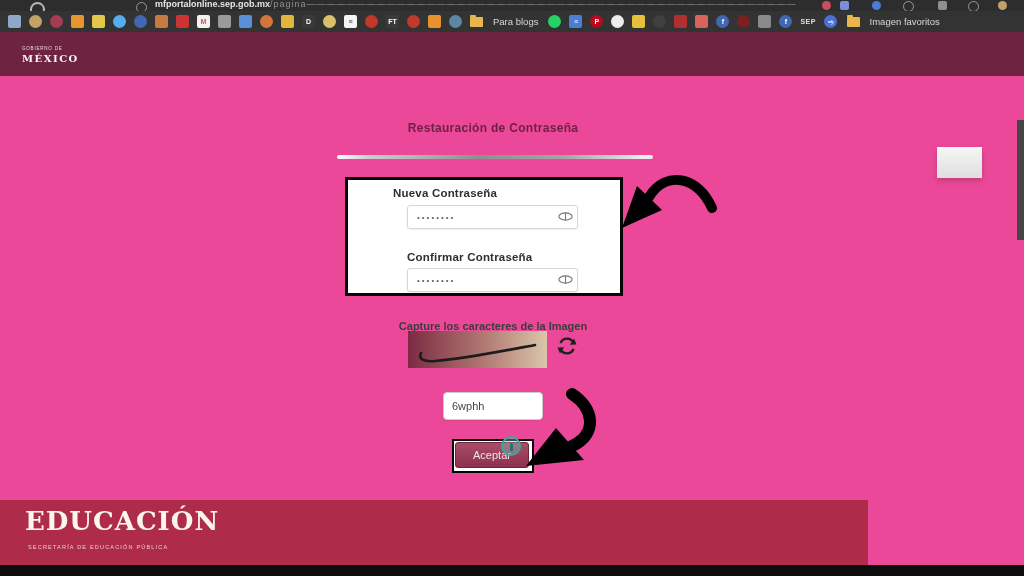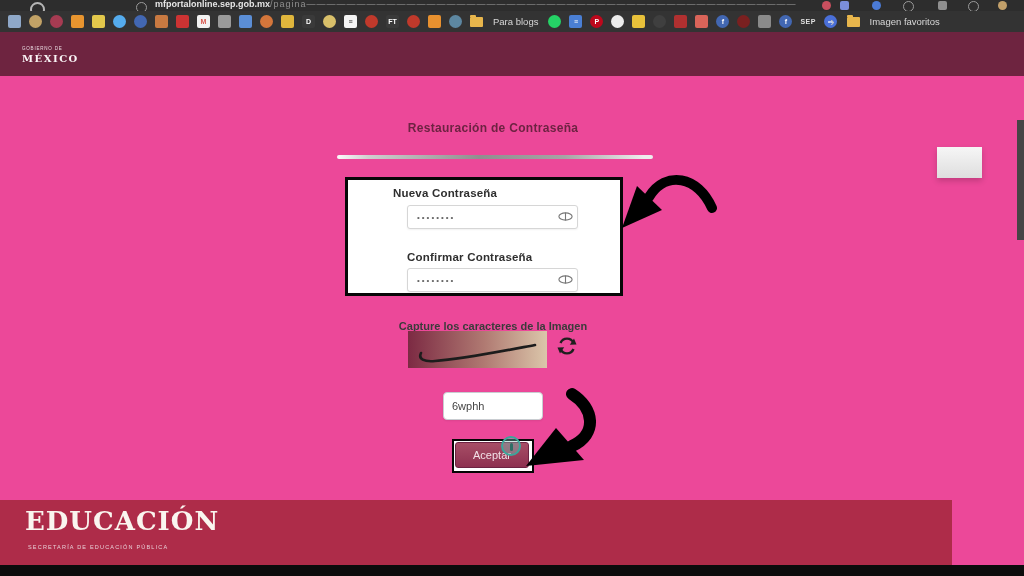--- a/index.html
+++ b/index.html
@@ -76,7 +76,7 @@
   .scroll-thumb{position:absolute;left:1017px;top:120px;width:7px;height:120px;background:#454545;}
 
   
-  .ftr{position:absolute;top:500px;left:0;width:952px;height:65px;background:#ae2c49;}
+  .ftr{position:absolute;top:500px;left:0;width:868px;height:65px;background:#ae2c49;}
   .ftr-brand{position:absolute;left:25px;top:6px;font-family:"DejaVu Serif",serif;font-weight:bold;
     font-size:26px;letter-spacing:1px;color:#faf5ef;}
   .ftr-sub{position:absolute;left:28px;top:44px;font-size:5.5px;letter-spacing:1.2px;color:#e8cdd5;}

